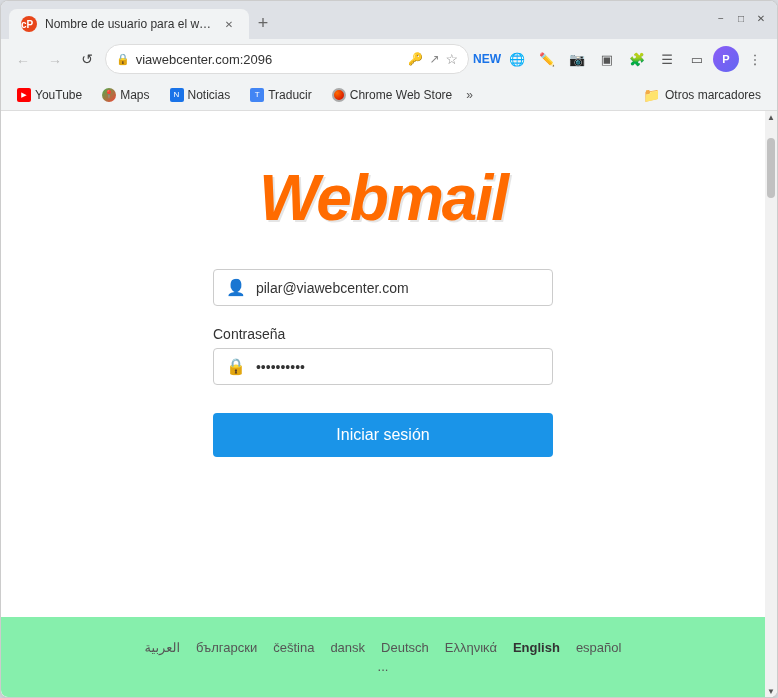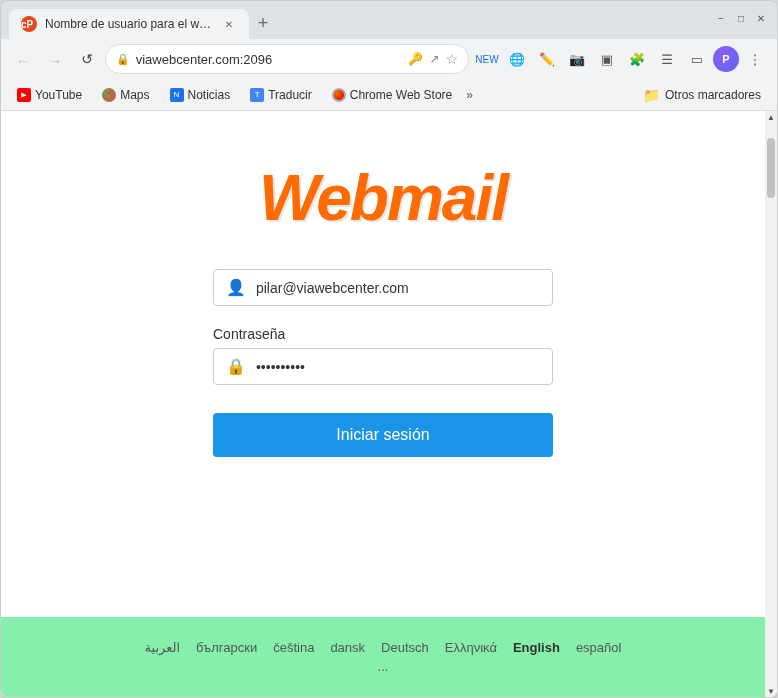--- a/index.html
+++ b/index.html
@@ -324,7 +324,7 @@
       <span style="color:#888; font-size:14px;">☆</span>
     </div>
     <div class="nav-icons">
-      <button class="nav-icon-btn" style="font-size:10px; font-weight:normal; color:#1a73e8;">NEW</button>
+      <button class="nav-icon-btn" style="font-size:12px; font-weight:bold; color:#1a73e8;">NEW</button>
       <button class="nav-icon-btn">🌐</button>
       <button class="nav-icon-btn">✏️</button>
       <button class="nav-icon-btn">📷</button>

